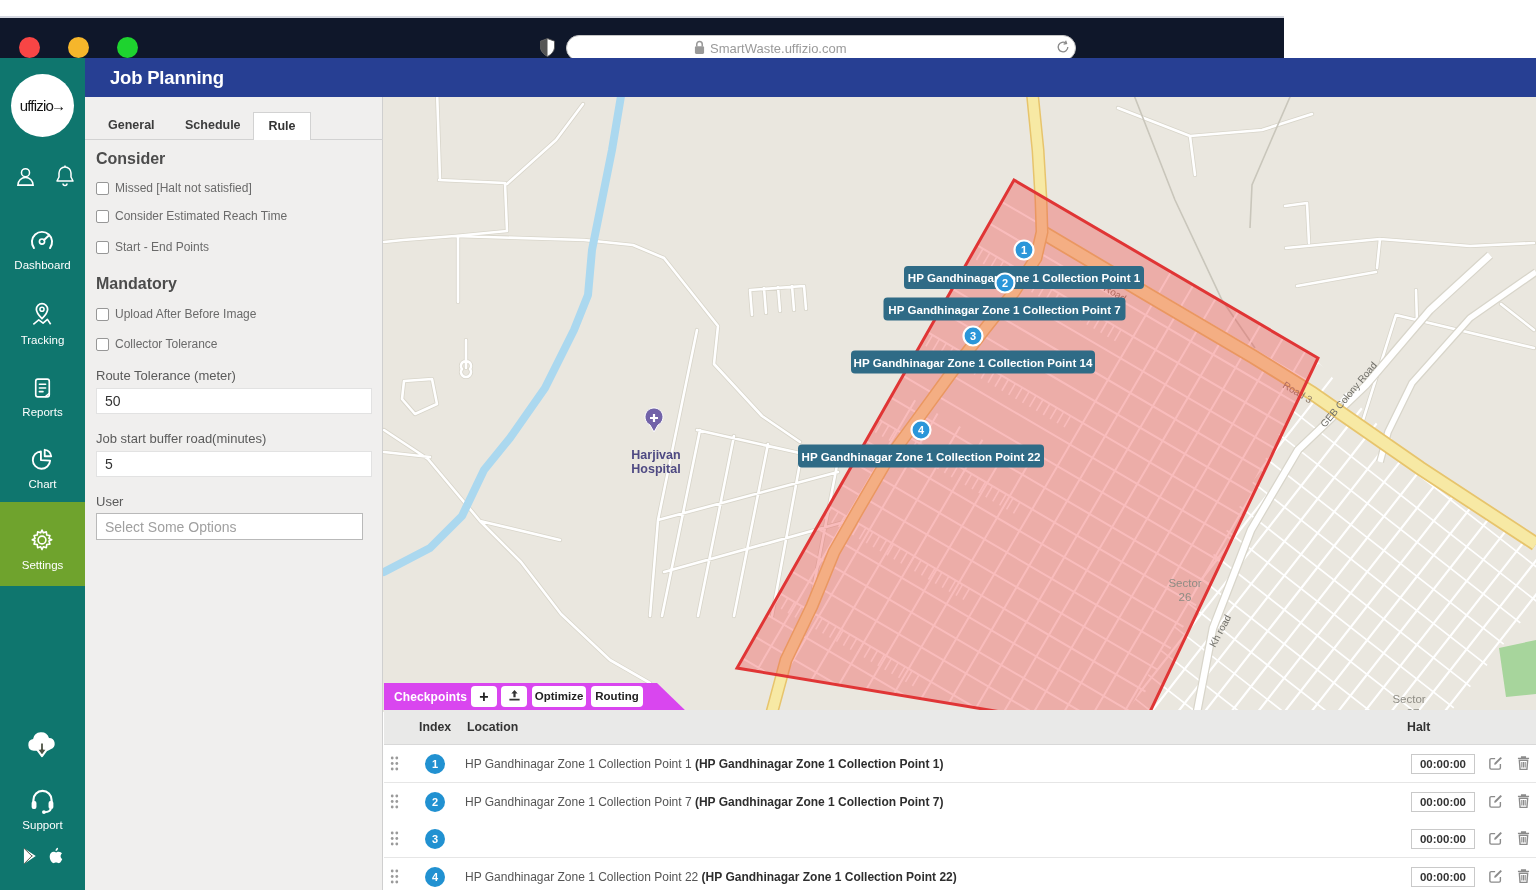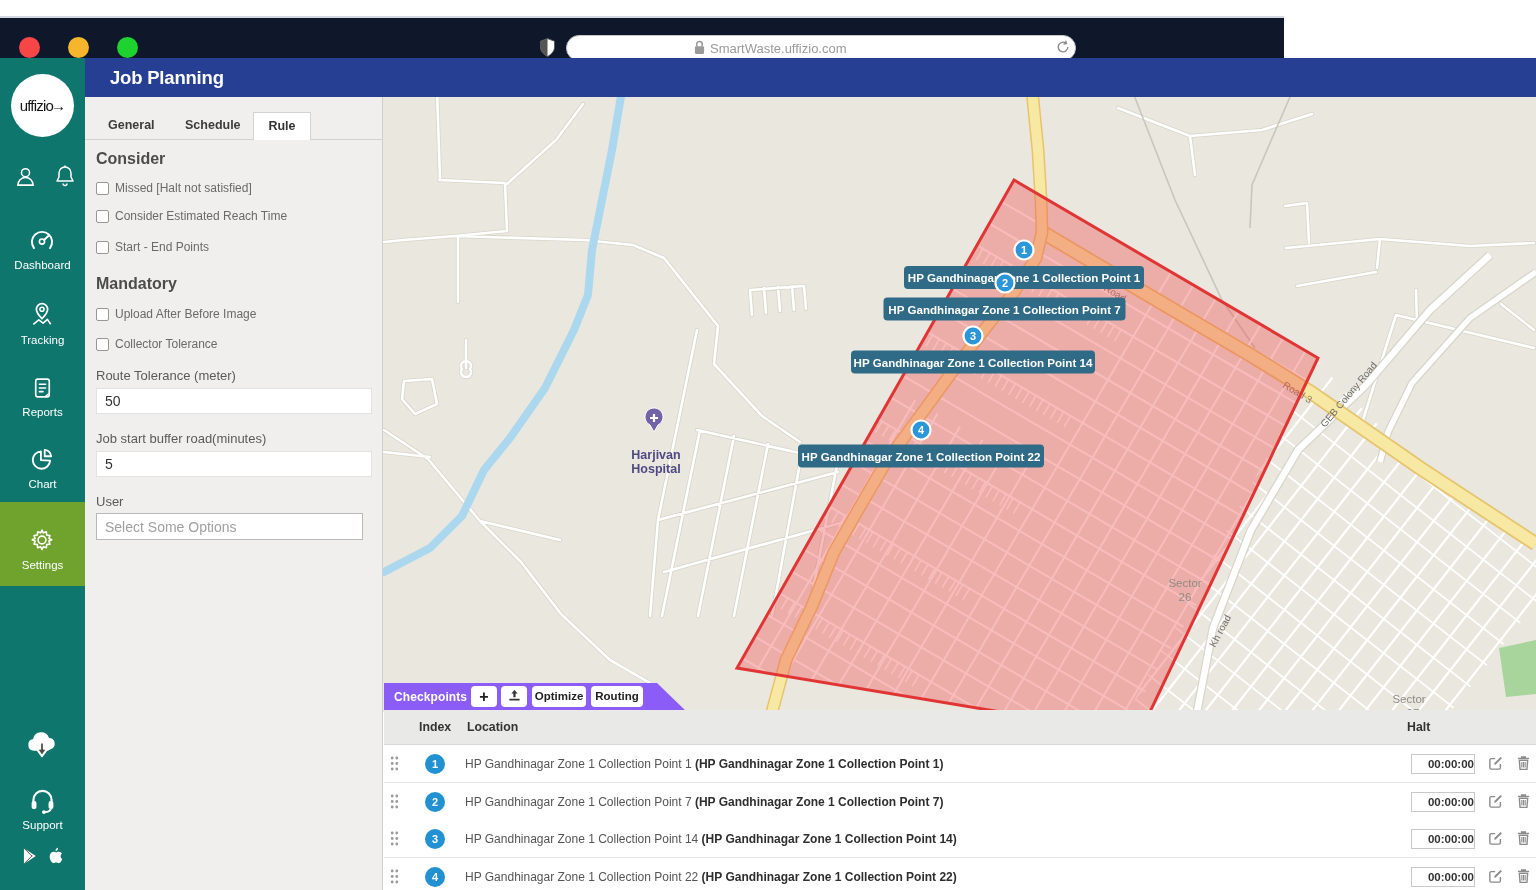--- a/index.html
+++ b/index.html
@@ -23,7 +23,7 @@
 .cblbl{font-size:12px;color:#6a6a6a}
 .flabel{position:absolute;left:11px;font-size:13px;color:#5a5a5a}
 .finput{position:absolute;left:11px;width:276px;height:26px;background:#fff;border:1px solid #e2e2e2;font-size:14px;color:#333;line-height:25px;padding-left:8px}
-#cpbar{left:384px;top:683px;width:304px;height:30px;background:#8b5cf6;clip-path:polygon(0 0,273px 0,304px 100%,0 100%);color:#fff}
+#cpbar{left:384px;top:683px;width:304px;height:30px;background:#d946ef;clip-path:polygon(0 0,273px 0,304px 100%,0 100%);color:#fff}
 #cpbar b{position:absolute;left:10px;top:7px;font-size:12px;letter-spacing:0.1px}
 .cpbtn{position:absolute;top:3px;height:21px;background:#fff;border-radius:4px;color:#222;font-size:11.5px;font-weight:bold;text-align:center;line-height:21px}
 #tbl{left:384px;top:710px;width:1384px;height:180px;background:#fff}

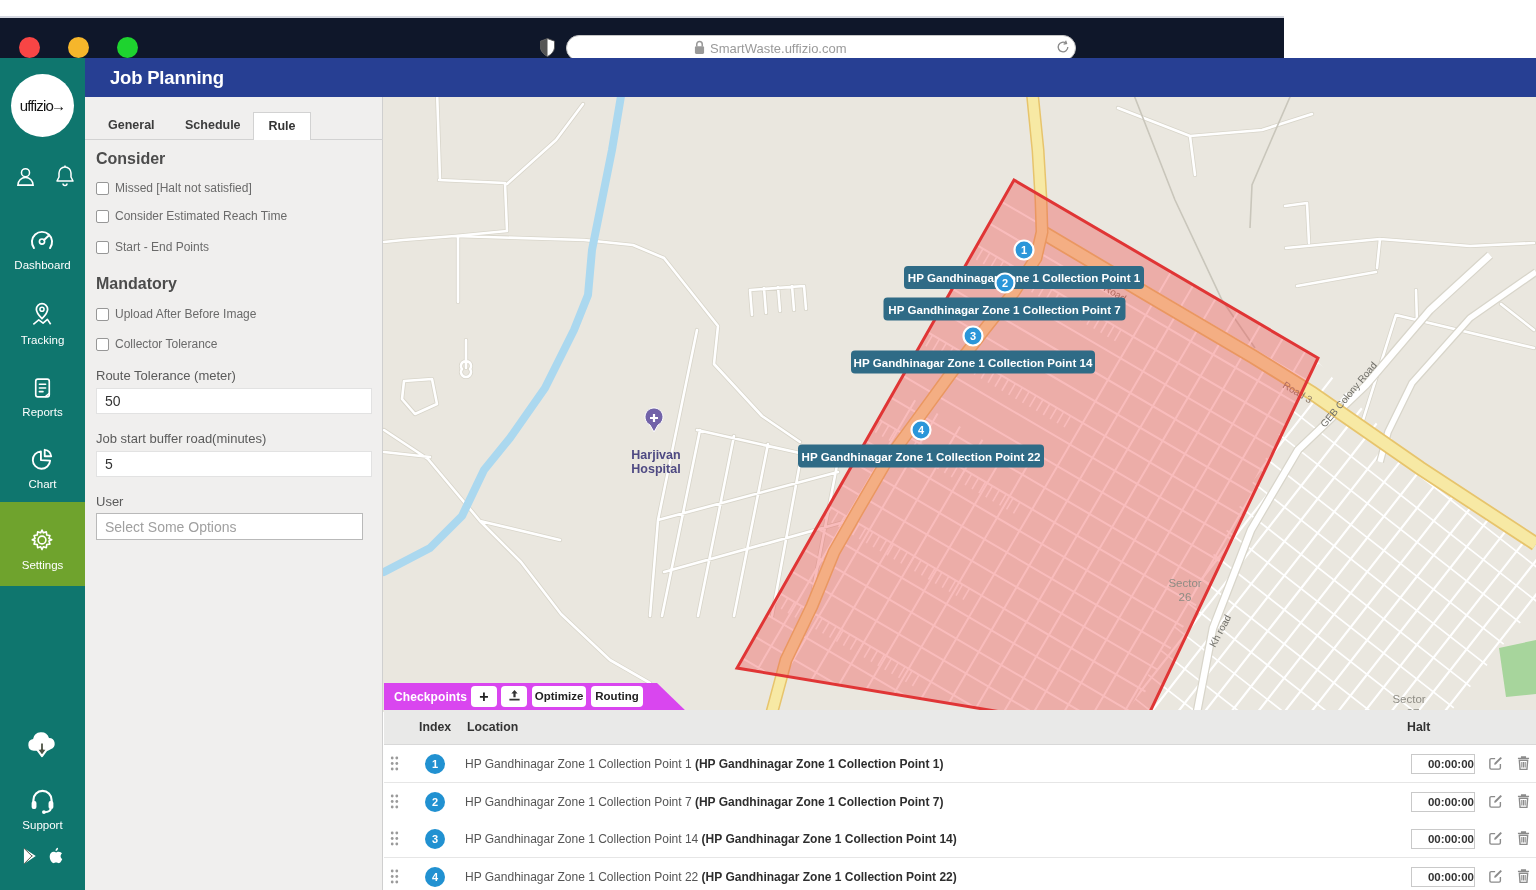--- a/index.html
+++ b/index.html
@@ -32,7 +32,7 @@
 .idx{left:41px;top:9px;width:20px;height:20px;border-radius:50%;background:#2191d1;color:#fff;font-size:11px;font-weight:bold;text-align:center;line-height:20px}
 .loc{left:81px;top:12px;font-size:12px;color:#555}
 .loc b{color:#2e2e2e}
-.halt{left:1027px;top:9px;width:64px;height:20px;border:1px solid #c9c9c9;text-align:right;font-size:11.5px;font-weight:bold;color:#333;line-height:18px}
+.halt{left:1027px;top:9px;width:64px;height:20px;border:1px solid #c9c9c9;text-align:center;font-size:11.5px;font-weight:bold;color:#333;line-height:18px}
 </style></head>
 <body>
 <div class="abs" id="chrome">

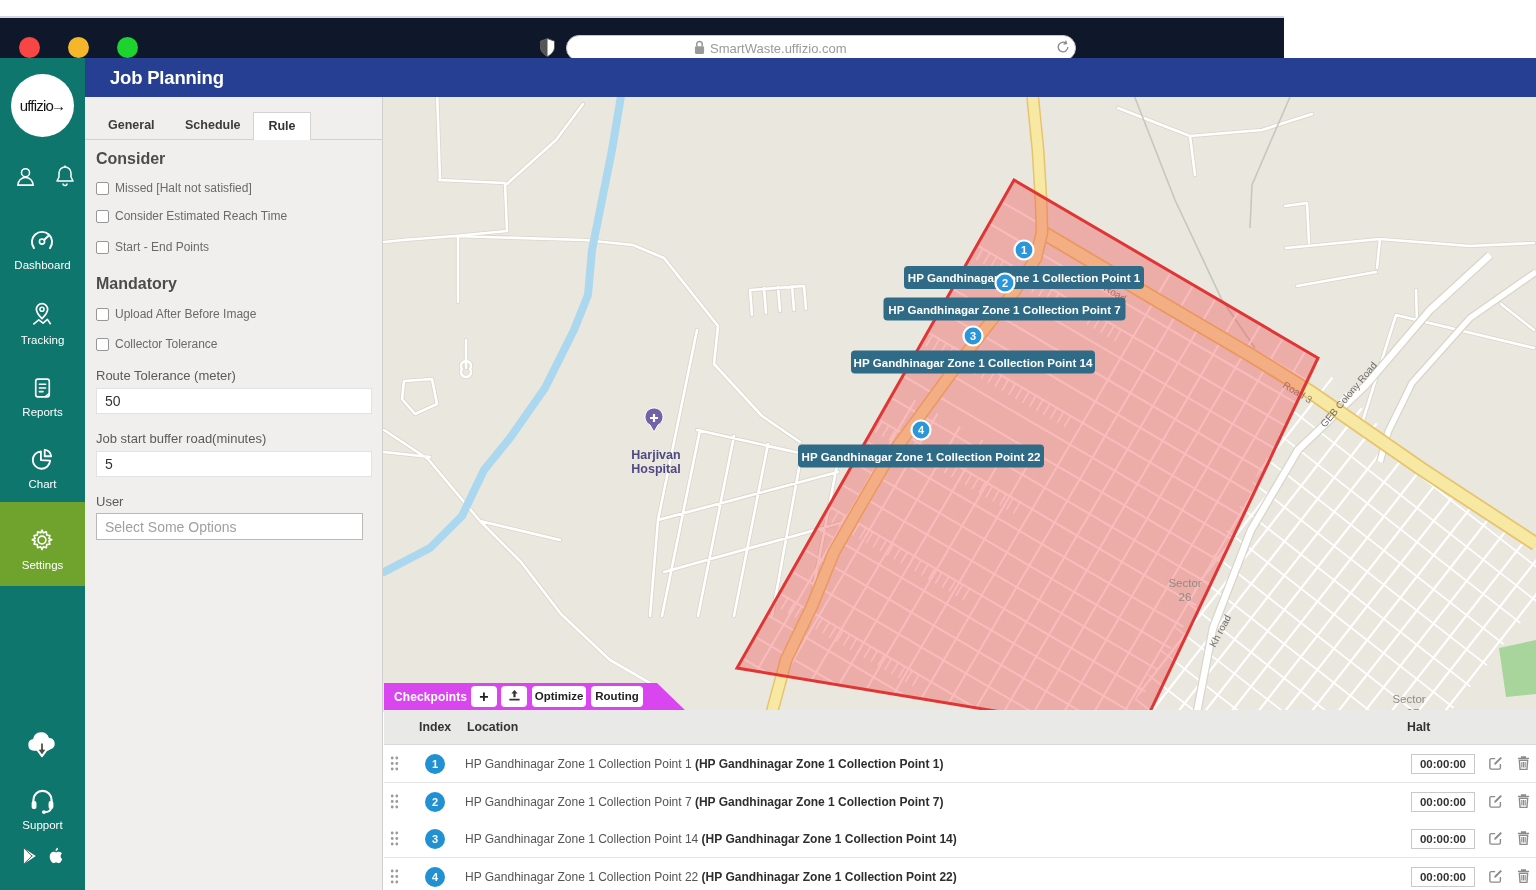--- a/index.html
+++ b/index.html
@@ -286,7 +286,6 @@
           </g>
         </svg></span>
 <div class="abs idx">3</div>
-<div class="abs loc">HP Gandhinagar Zone 1 Collection Point 14 <b>(HP Gandhinagar Zone 1 Collection Point 14)</b></div>
 <div class="abs halt">00:00:00</div>
 <span class="abs" style="left:1105px;top:11px"><svg width="14" height="14" viewBox="0 0 16 16">
           <path d="M13,9 v4.5 a1.5,1.5 0 0 1 -1.5,1.5 h-9 a1.5,1.5 0 0 1 -1.5,-1.5 v-9 A1.5,1.5 0 0 1 2.5,3 H7" fill="none" stroke="#8b8b8b" stroke-width="1.6"></path>

